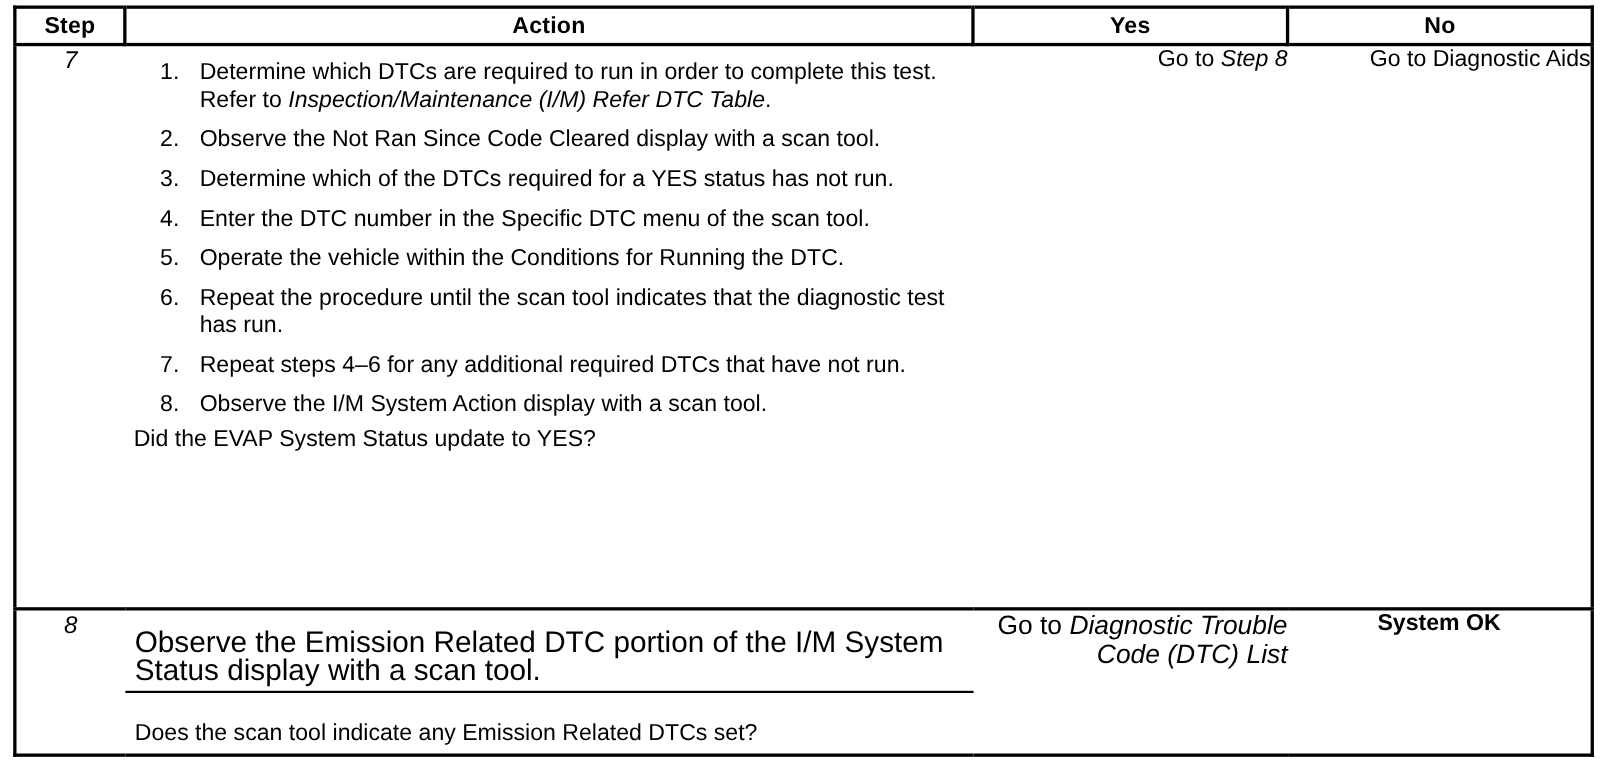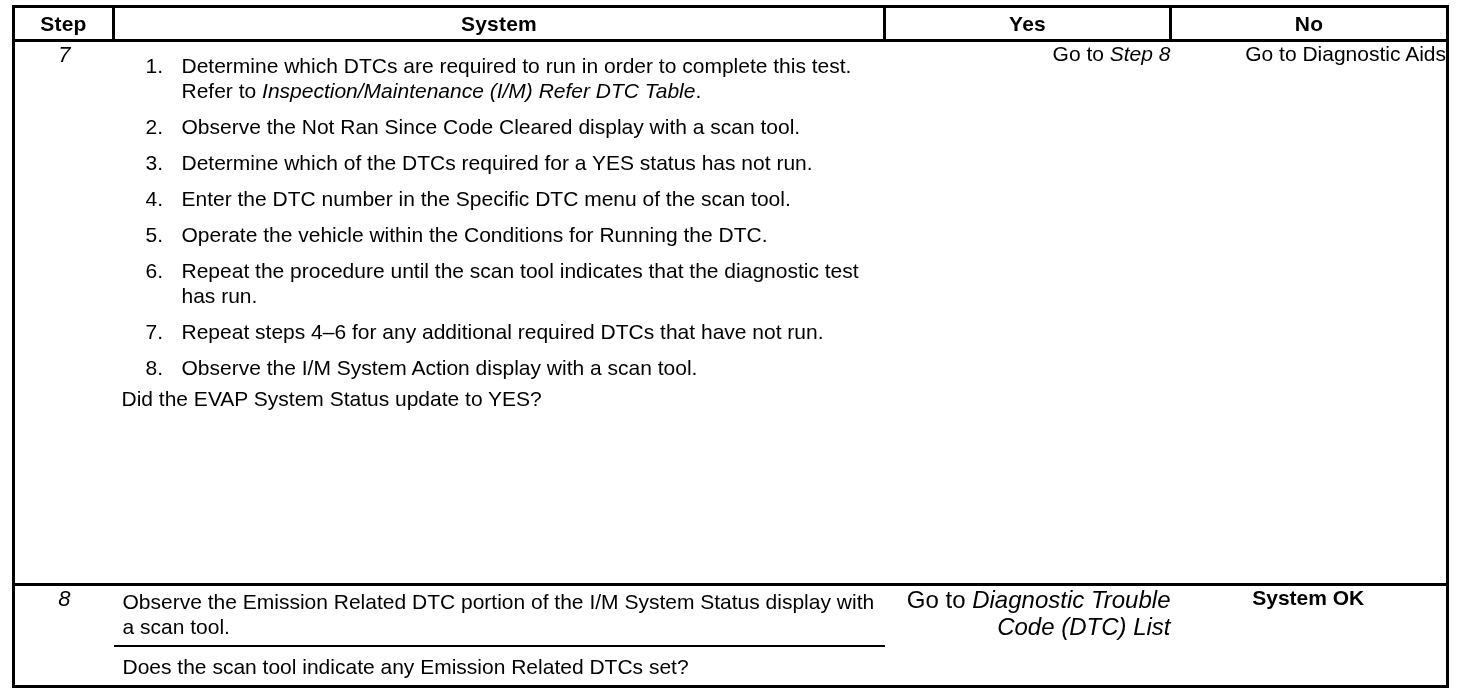--- a/index.html
+++ b/index.html
@@ -168,7 +168,7 @@
     <tbody>
         <tr class="hdr-row">
       <td class="v-line">Step</td>
-      <td class="v-line">System</td>
+      <td class="v-line">Action</td>
       <td class="v-line">Yes</td>
       <td>No</td>
     </tr>

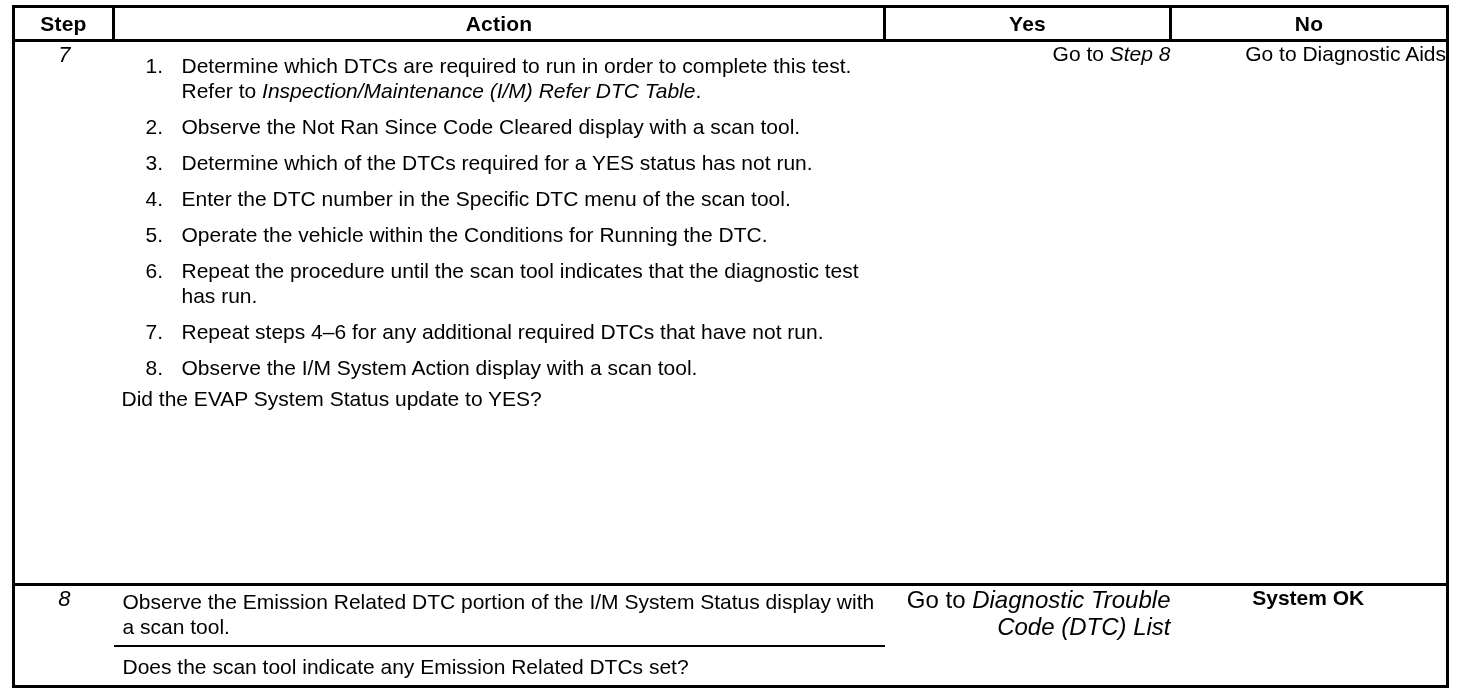--- a/index.html
+++ b/index.html
@@ -116,8 +116,8 @@
     box-sizing: border-box;
   }
   .action-part-top {
-    padding: 3px 10px 6px 9px;
-    font-size: 21px;
+    padding: 17px 10px 6px 9px;
+    font-size: 27px;
     line-height: 25px;
     border-bottom: 2px solid #000;
     flex: 0 0 auto;

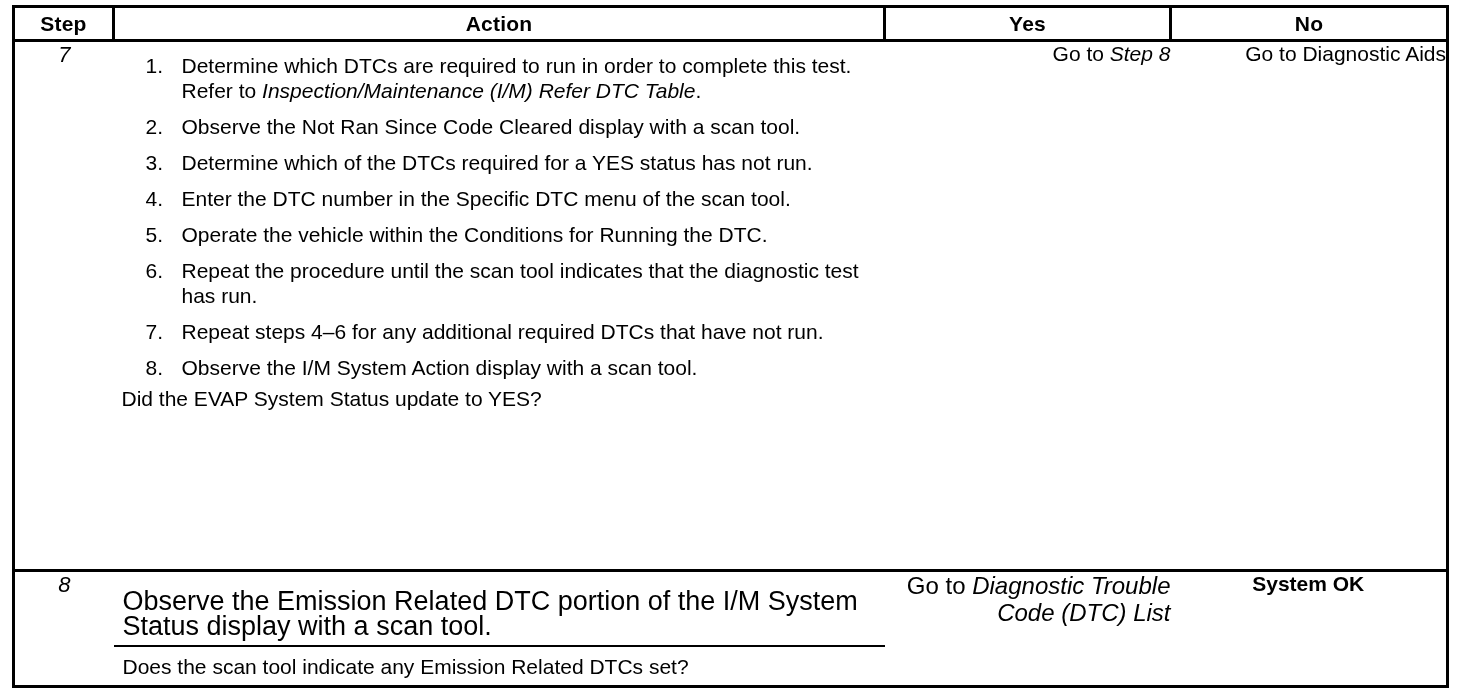--- a/index.html
+++ b/index.html
@@ -123,7 +123,7 @@
     flex: 0 0 auto;
   }
   .action-part-bottom {
-    padding: 7px 10px 6px 9px;
+    padding: 24px 10px 6px 9px;
     font-size: 21px;
     line-height: 25px;
     flex: 1 1 auto;

